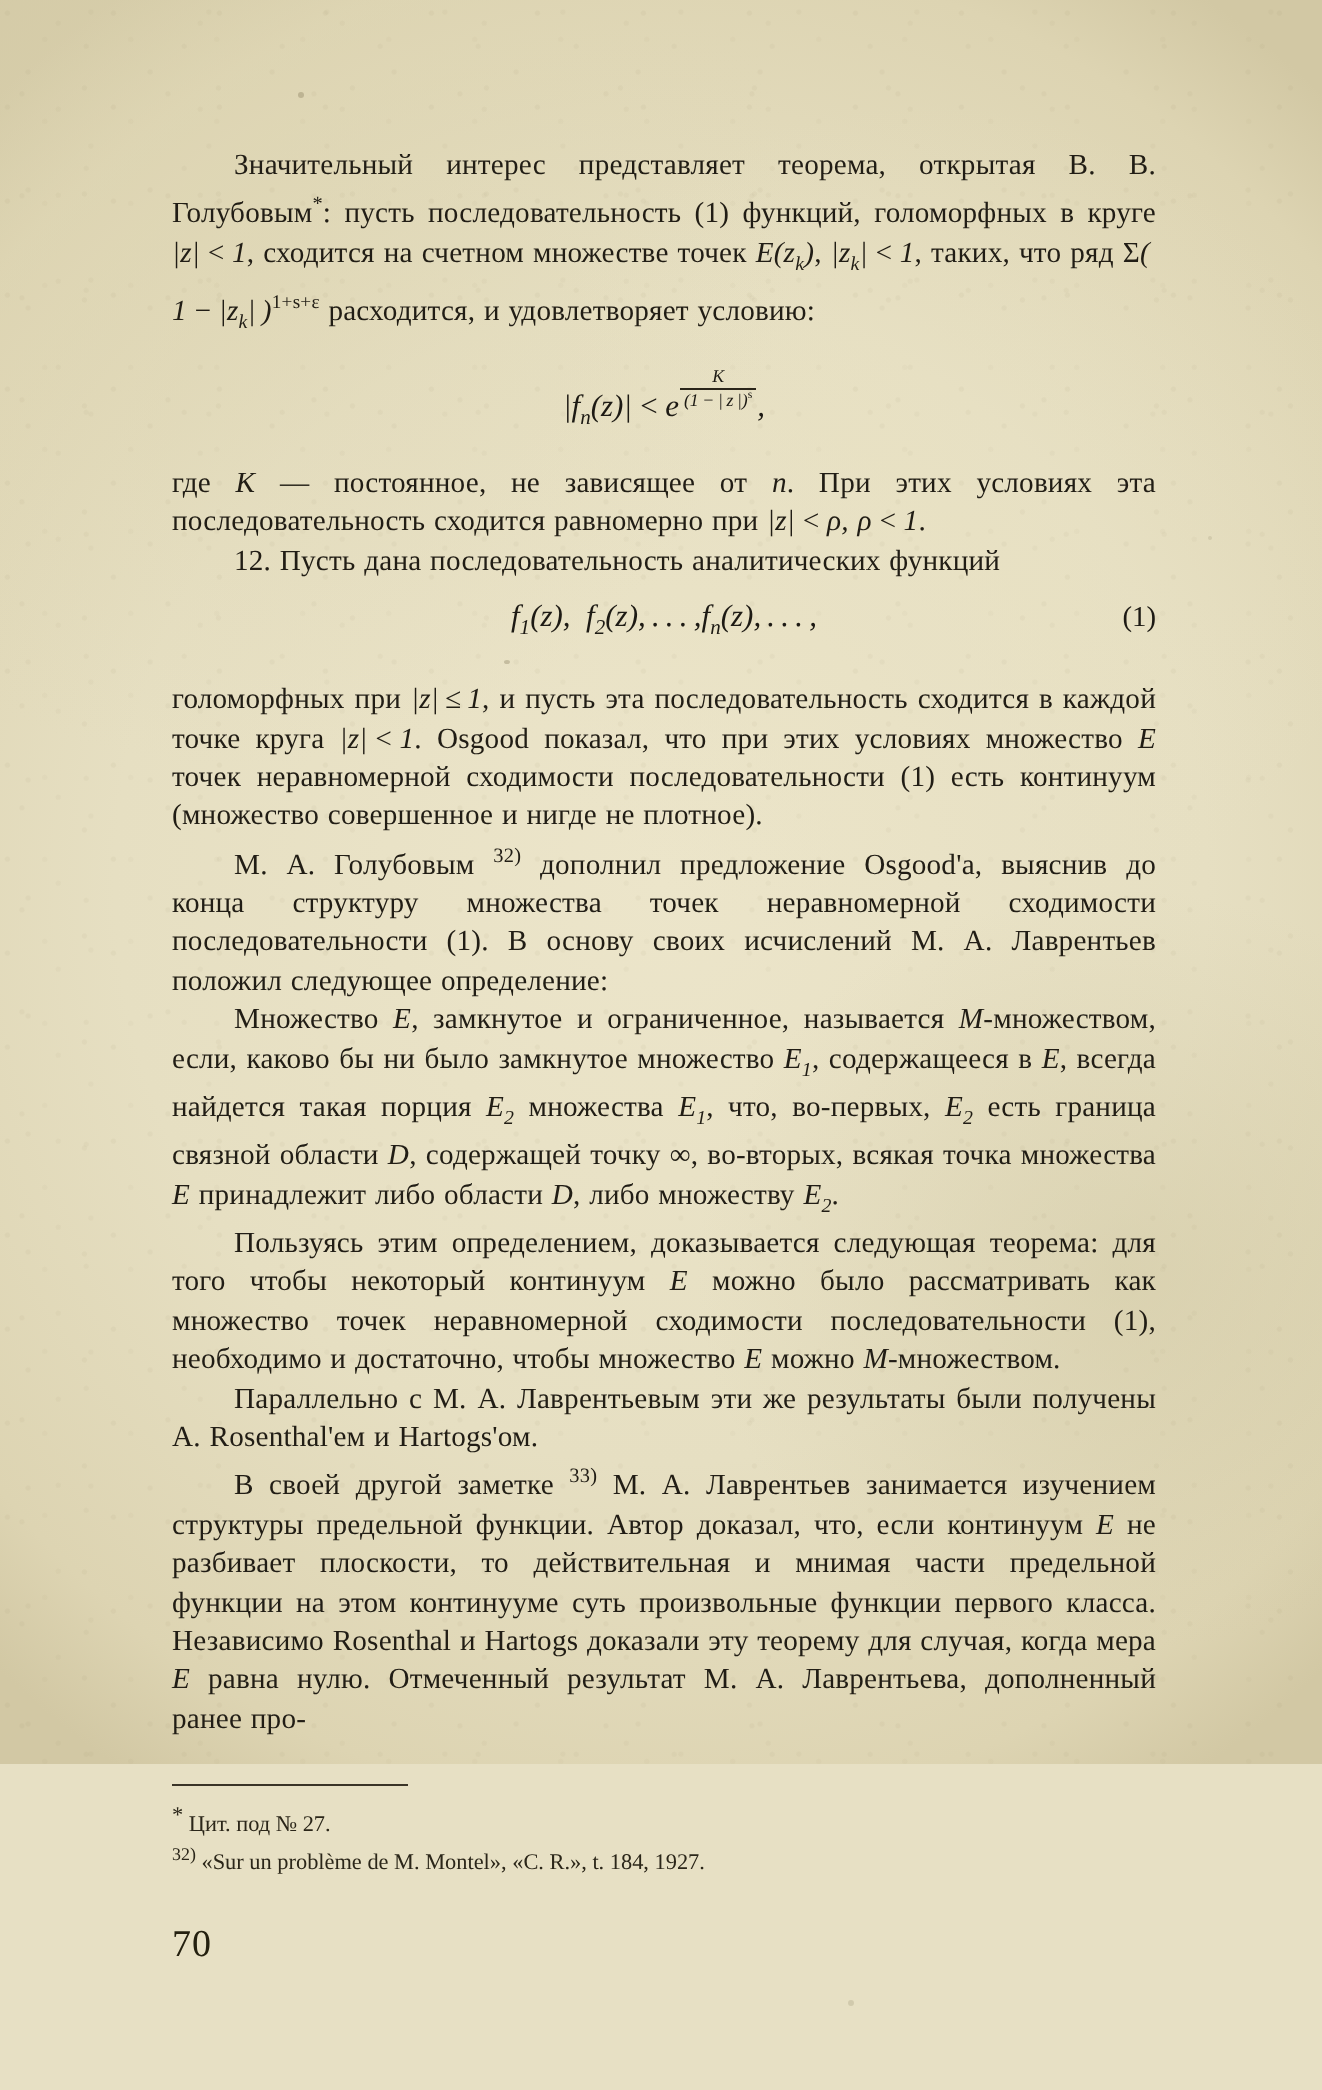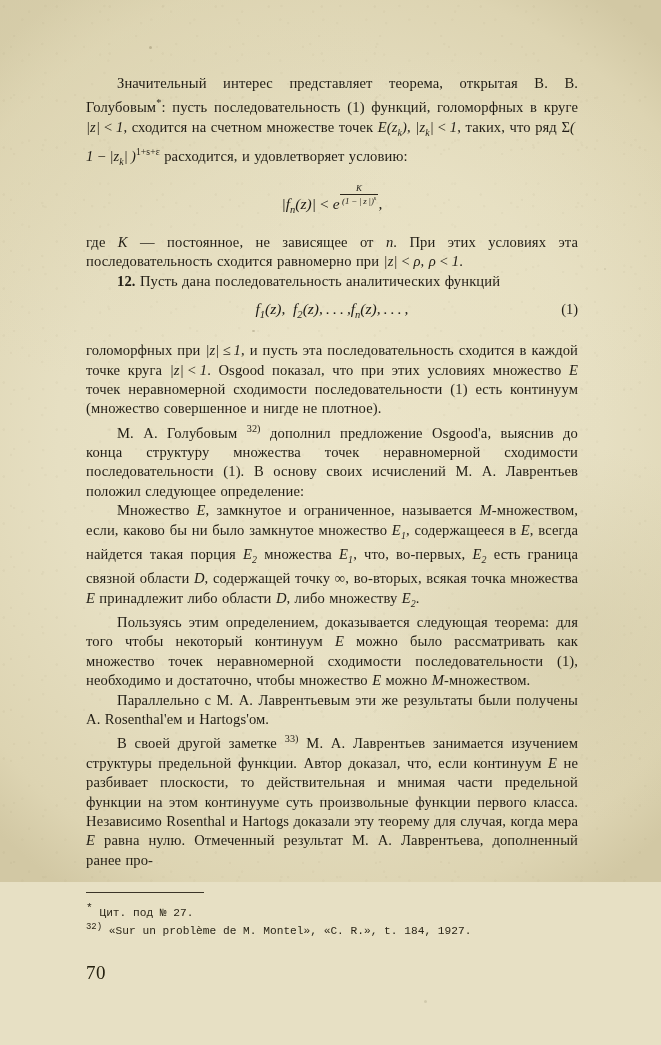--- a/index.html
+++ b/index.html
@@ -156,7 +156,7 @@
     </p>
 
     <p class="para">
-      <b style="font-weight:bold;">12.</b><span>&nbsp;Пусть дана последовательность аналитических функций</span>
+      <b style="font-weight:normal;">12.</b><span>&nbsp;Пусть дана последовательность аналитических функций</span>
     </p>
 
     <div class="display" style="margin-top:8px; margin-bottom:16px;">

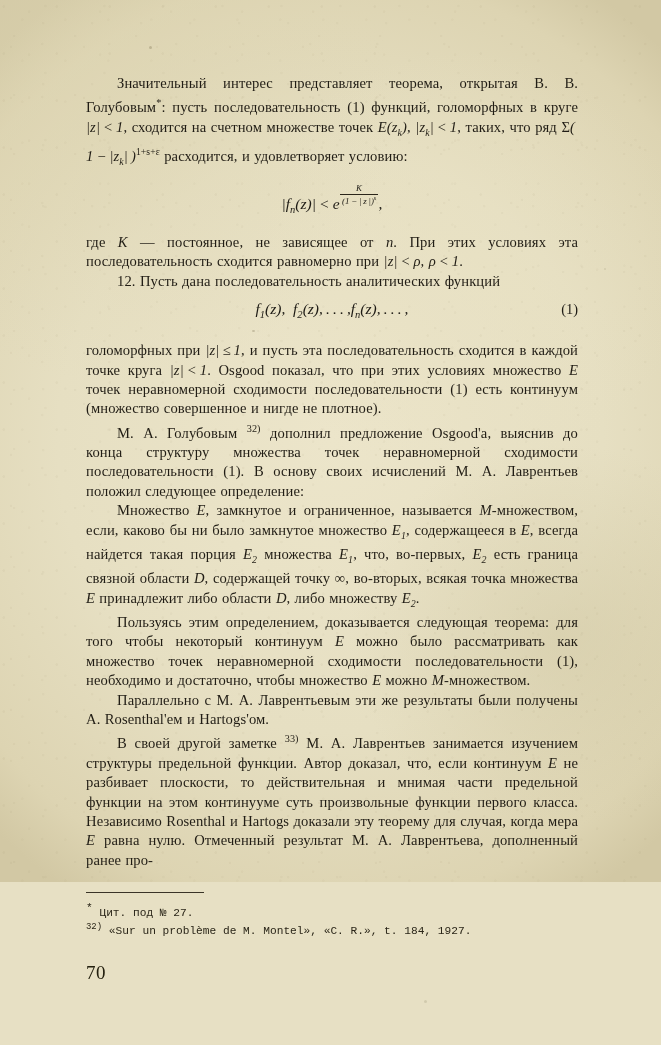--- a/index.html
+++ b/index.html
@@ -107,7 +107,6 @@
     left: 86px;
     top: 901px;
     width: 492px;
-    font-family: Liberation Mono, monospace;
   }
   .fn {
     margin: 0;

